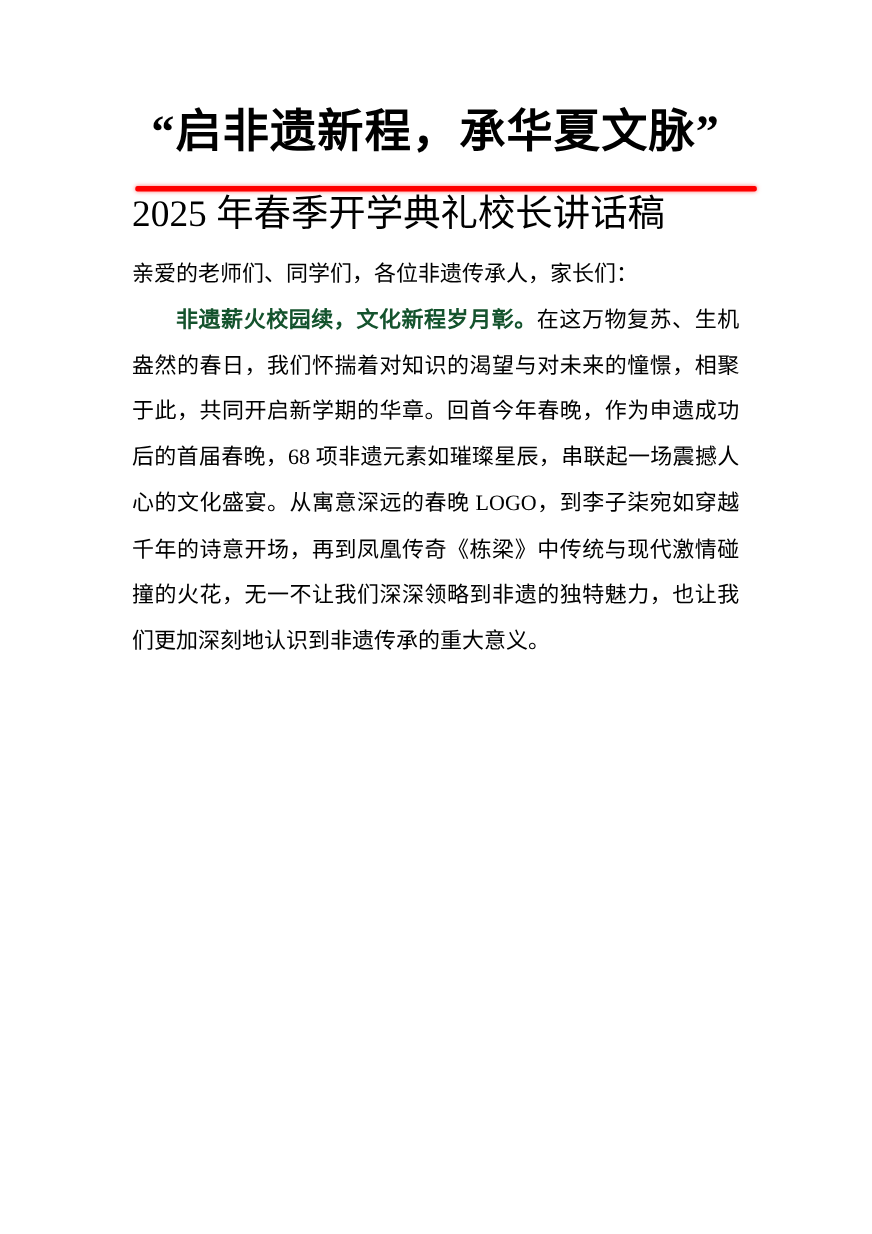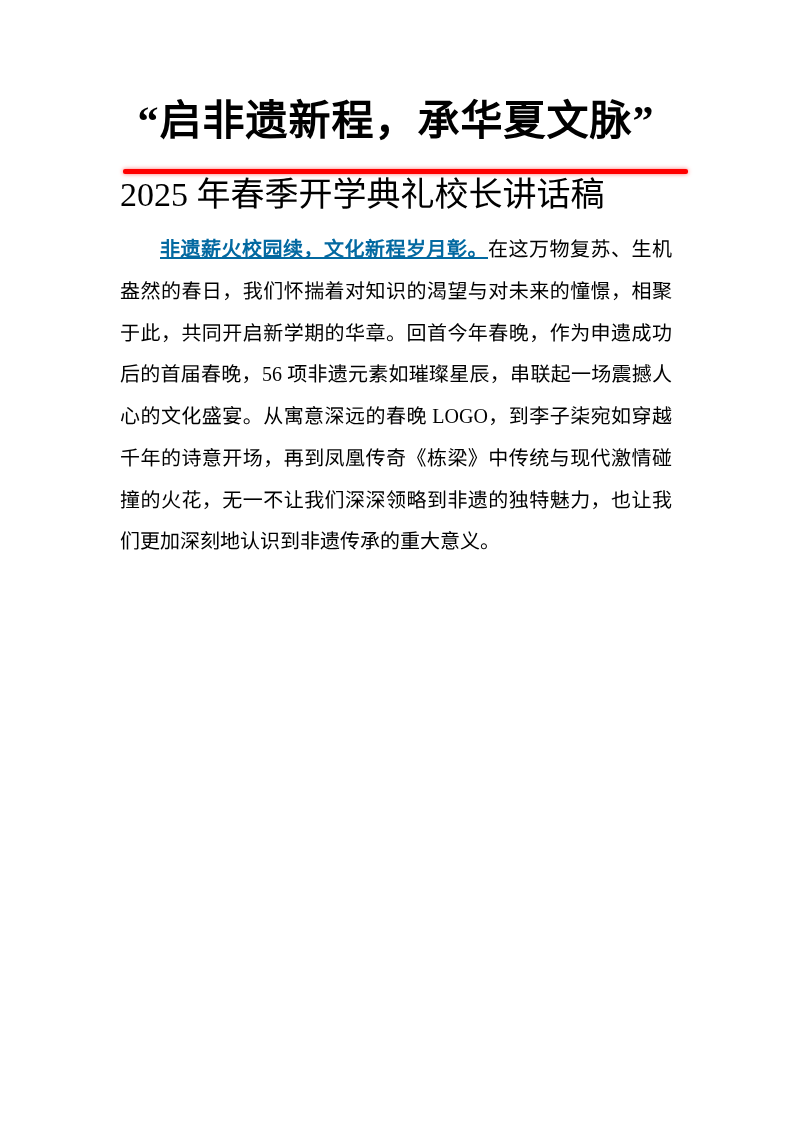--- a/index.html
+++ b/index.html
@@ -73,6 +73,7 @@
 
   <div class="doc-body">
 
+    <p>亲爱的老师们、同学们，各位非遗传承人，家长们：</p>
 
 
     <p class="indent"><span class="highlight">非遗薪火校园续，文化新程岁月彰。</span><span>在这万物复苏、生机盎然的春日，我们怀揣着对知识的渴望与对未来的憧憬，相聚于此，共同开启新学期的华章。回首今年春晚，作为申遗成功后的首届春晚，56 项非遗元素如璀璨星辰，串联起一场震撼人心的文化盛宴。从寓意深远的春晚 LOGO，到李子柒宛如穿越千年的诗意开场，再到凤凰传奇《栋梁》中传统与现代激情碰撞的火花，无一不让我们深深领略到非遗的独特魅力，也让我们更加深刻地认识到非遗传承的重大意义。</span></p>

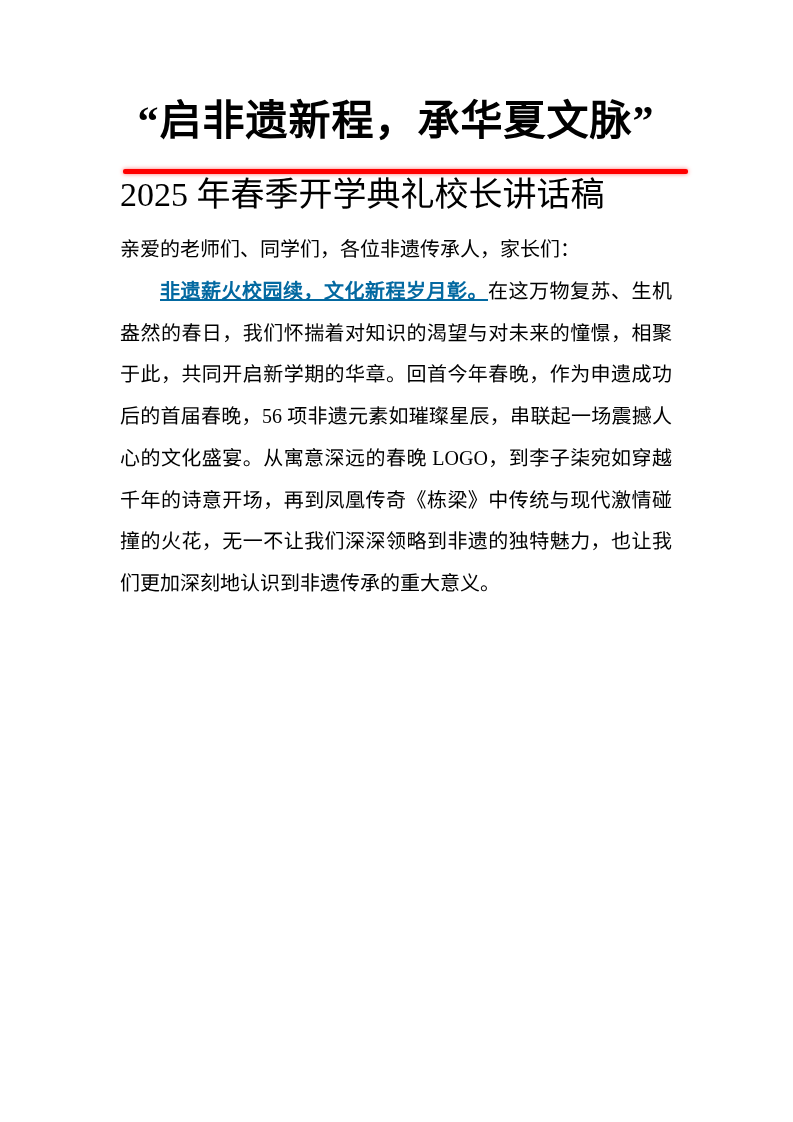--- a/index.html
+++ b/index.html
@@ -55,9 +55,8 @@
     text-indent: 2em;
   }
   .highlight {
-    color: #0369a1;
+    color: #14532d;
     font-weight: 700;
-    text-decoration: underline;
   }
 </style>
 </head>

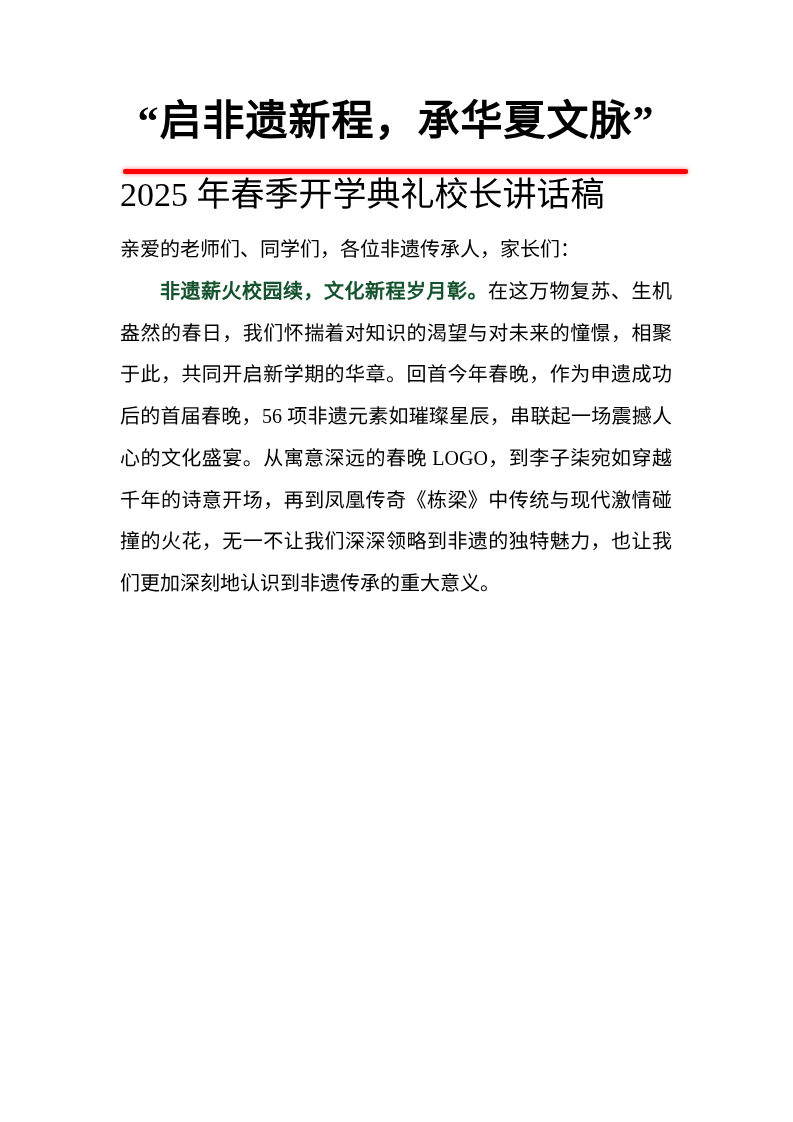--- a/index.html
+++ b/index.html
@@ -75,7 +75,7 @@
     <p>亲爱的老师们、同学们，各位非遗传承人，家长们：</p>
 
 
-    <p class="indent"><span class="highlight">非遗薪火校园续，文化新程岁月彰。</span><span>在这万物复苏、生机盎然的春日，我们怀揣着对知识的渴望与对未来的憧憬，相聚于此，共同开启新学期的华章。回首今年春晚，作为申遗成功后的首届春晚，56 项非遗元素如璀璨星辰，串联起一场震撼人心的文化盛宴。从寓意深远的春晚 LOGO，到李子柒宛如穿越千年的诗意开场，再到凤凰传奇《栋梁》中传统与现代激情碰撞的火花，无一不让我们深深领略到非遗的独特魅力，也让我们更加深刻地认识到非遗传承的重大意义。</span></p>
+    <p class="indent"><span class="highlight">非遗薪火校园续，文化新程岁月彰。</span><span>在这万物复苏、生机盎然的春日，我们怀揣着对知识的渴望与对未来的憧憬，相聚于此，共同开启新学期的华章。回首今年春晚，作为申遗成功后的首届春晚，68 项非遗元素如璀璨星辰，串联起一场震撼人心的文化盛宴。从寓意深远的春晚 LOGO，到李子柒宛如穿越千年的诗意开场，再到凤凰传奇《栋梁》中传统与现代激情碰撞的火花，无一不让我们深深领略到非遗的独特魅力，也让我们更加深刻地认识到非遗传承的重大意义。</span></p>
 
 
   </div>

